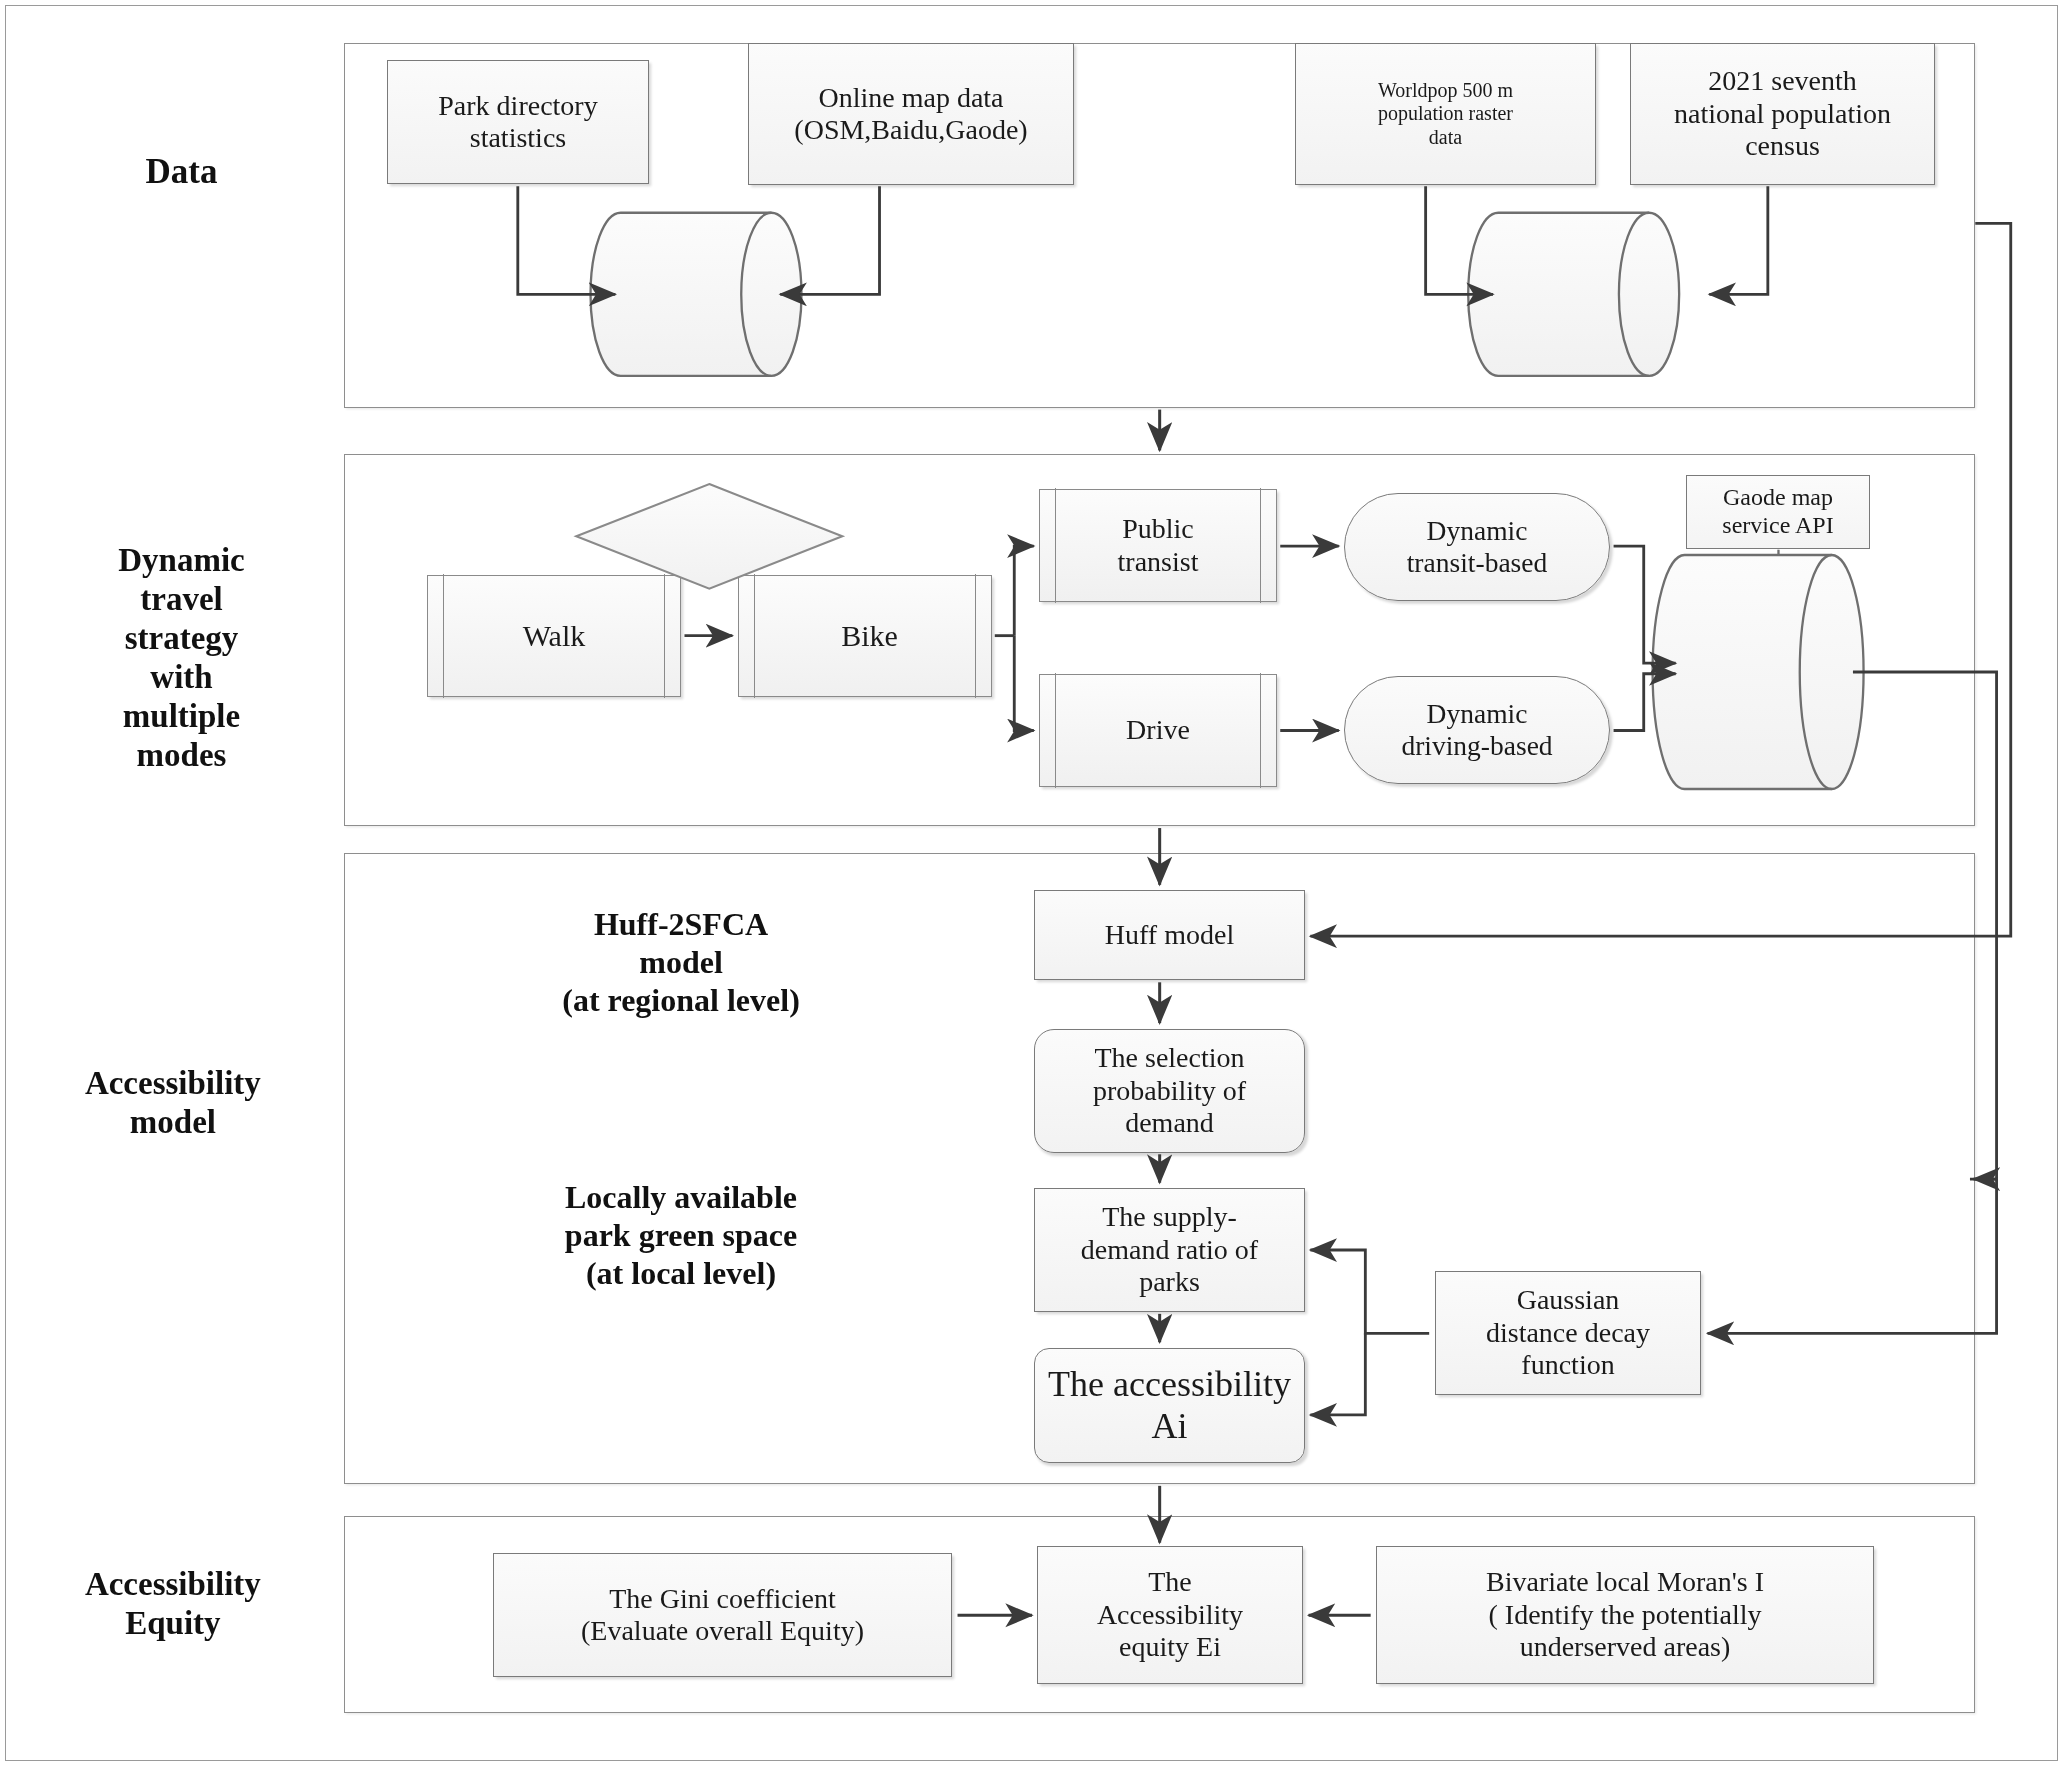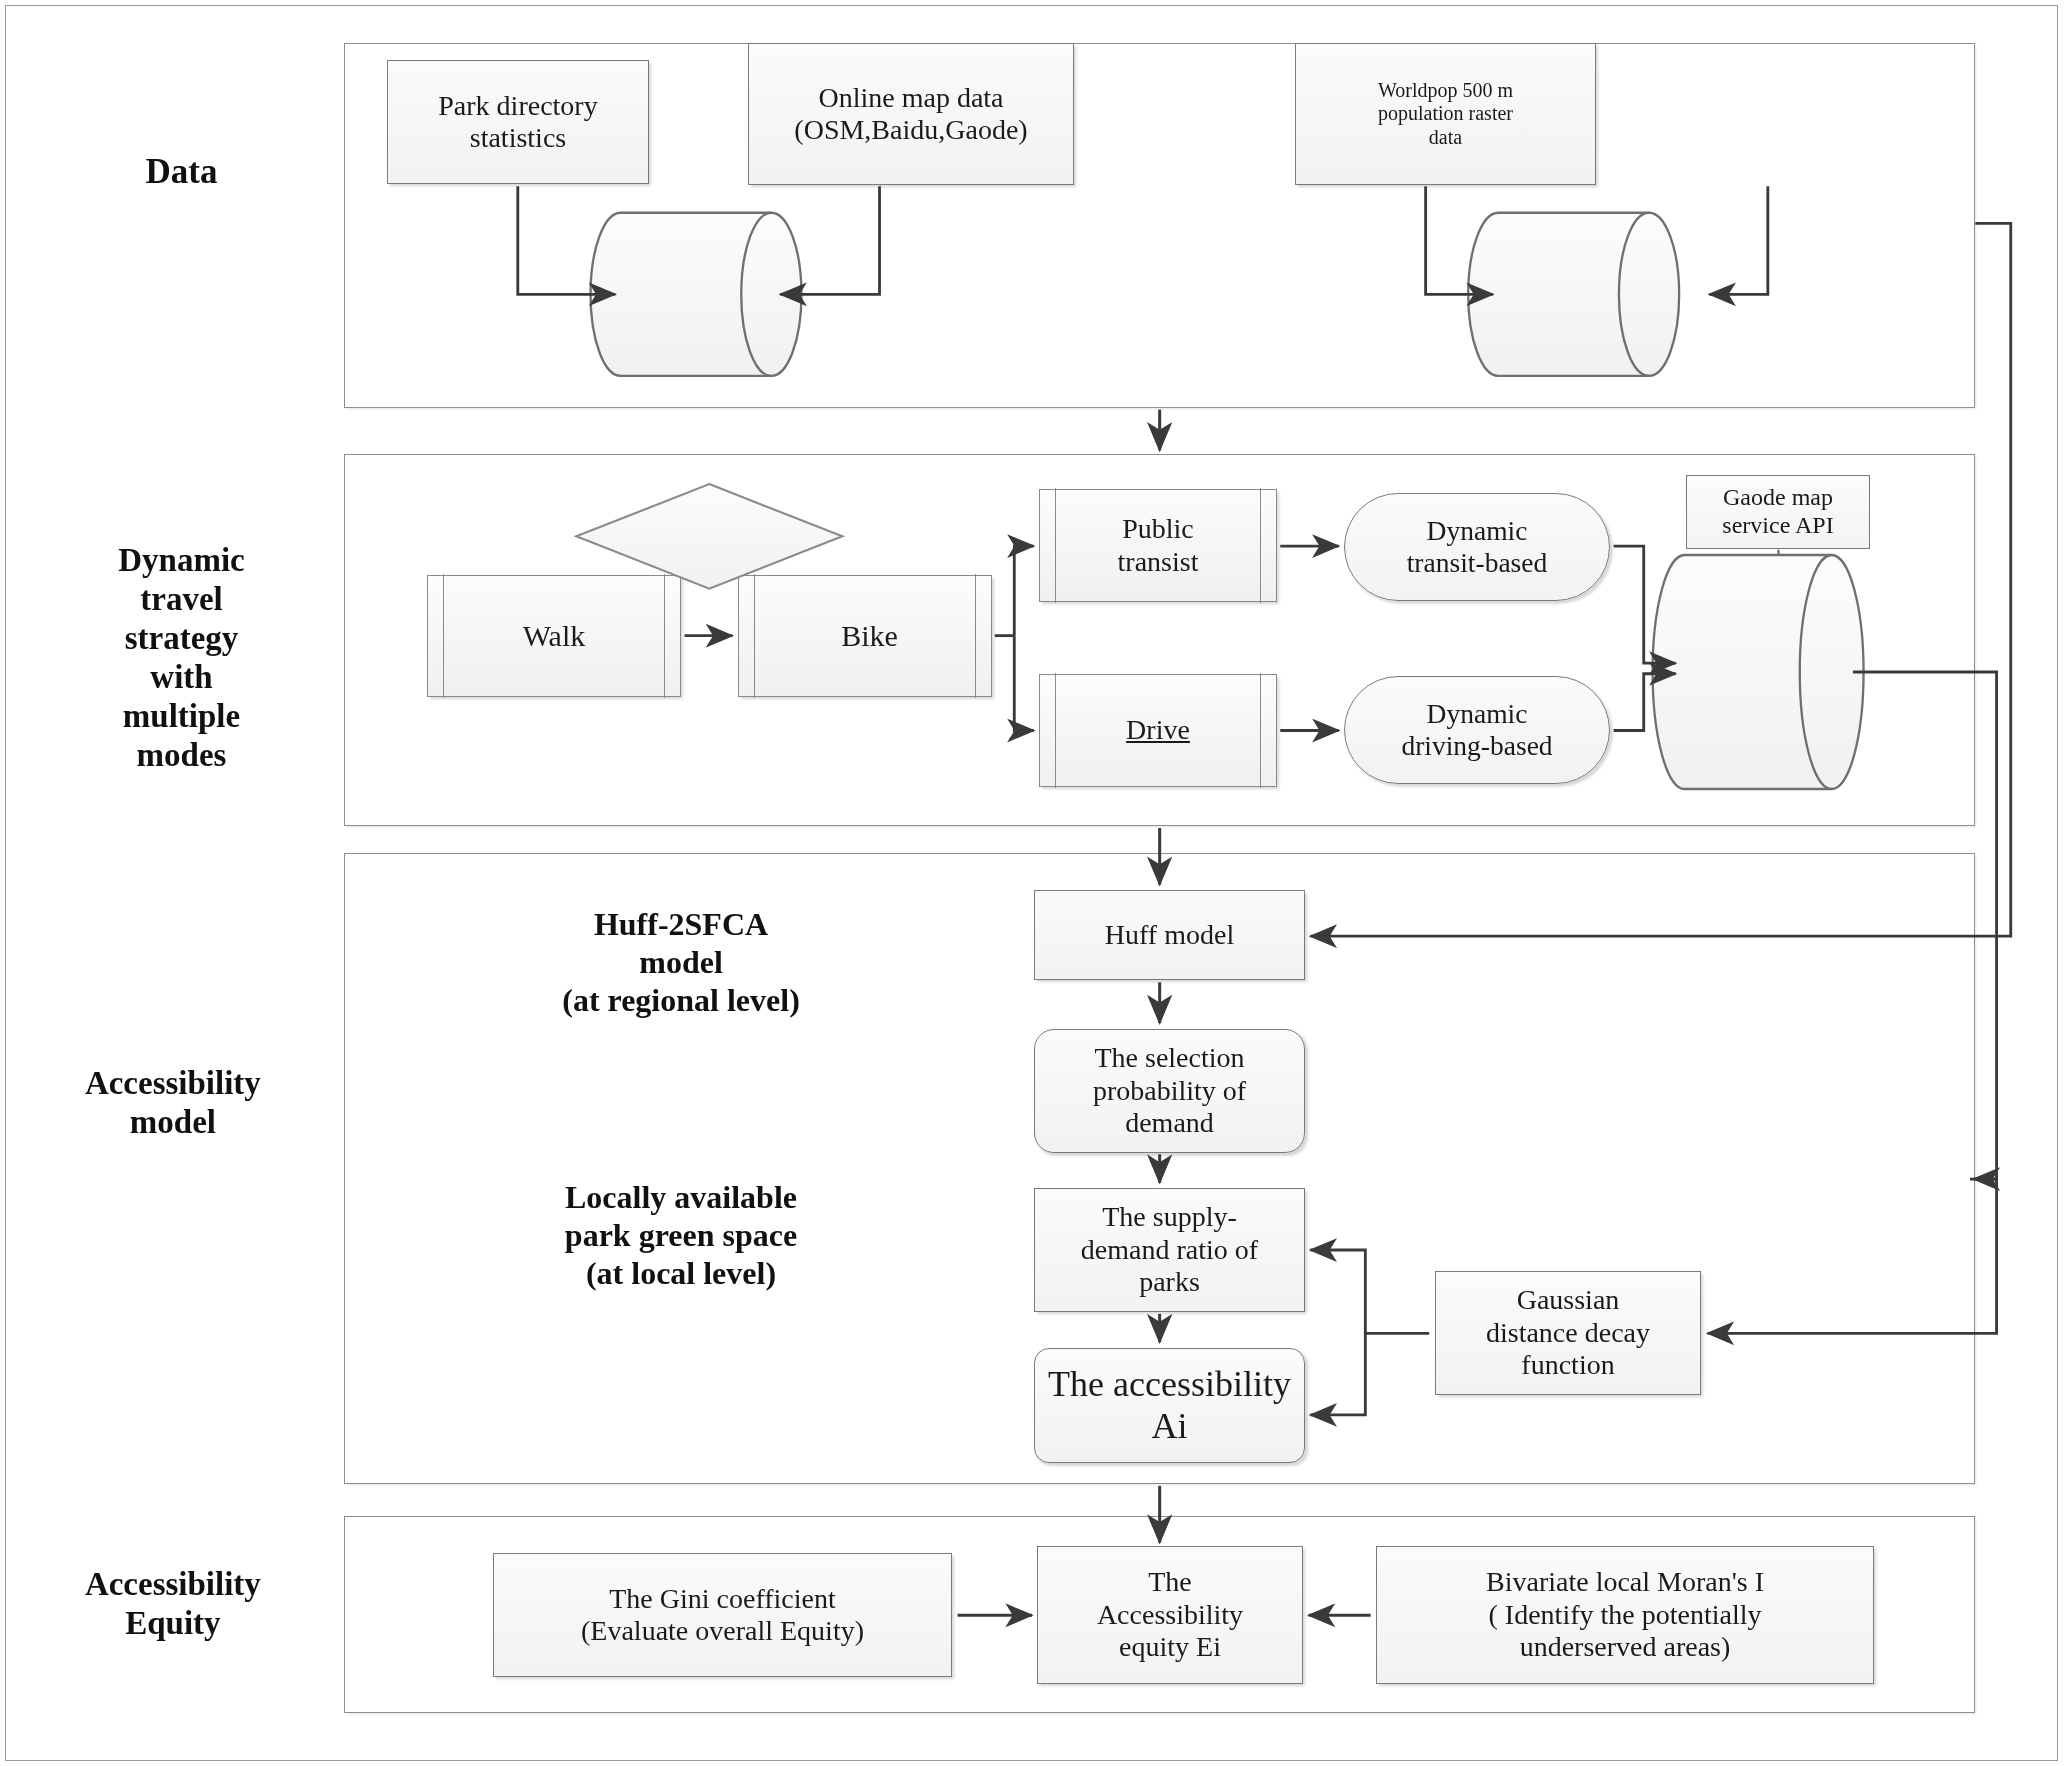--- a/index.html
+++ b/index.html
@@ -100,6 +100,11 @@
 data</span>
   </div>
 
+  <div class="node rect" style="left:1630px;top:43px;width:305px;height:142px;font-size:28px;">
+    <span style="white-space:pre-line;">2021 seventh
+national population
+census</span>
+  </div>
 
   <div class="cyl-text" style="left:575px;top:222px;width:195px;height:160px;font-size:27.5px;">
     <span>

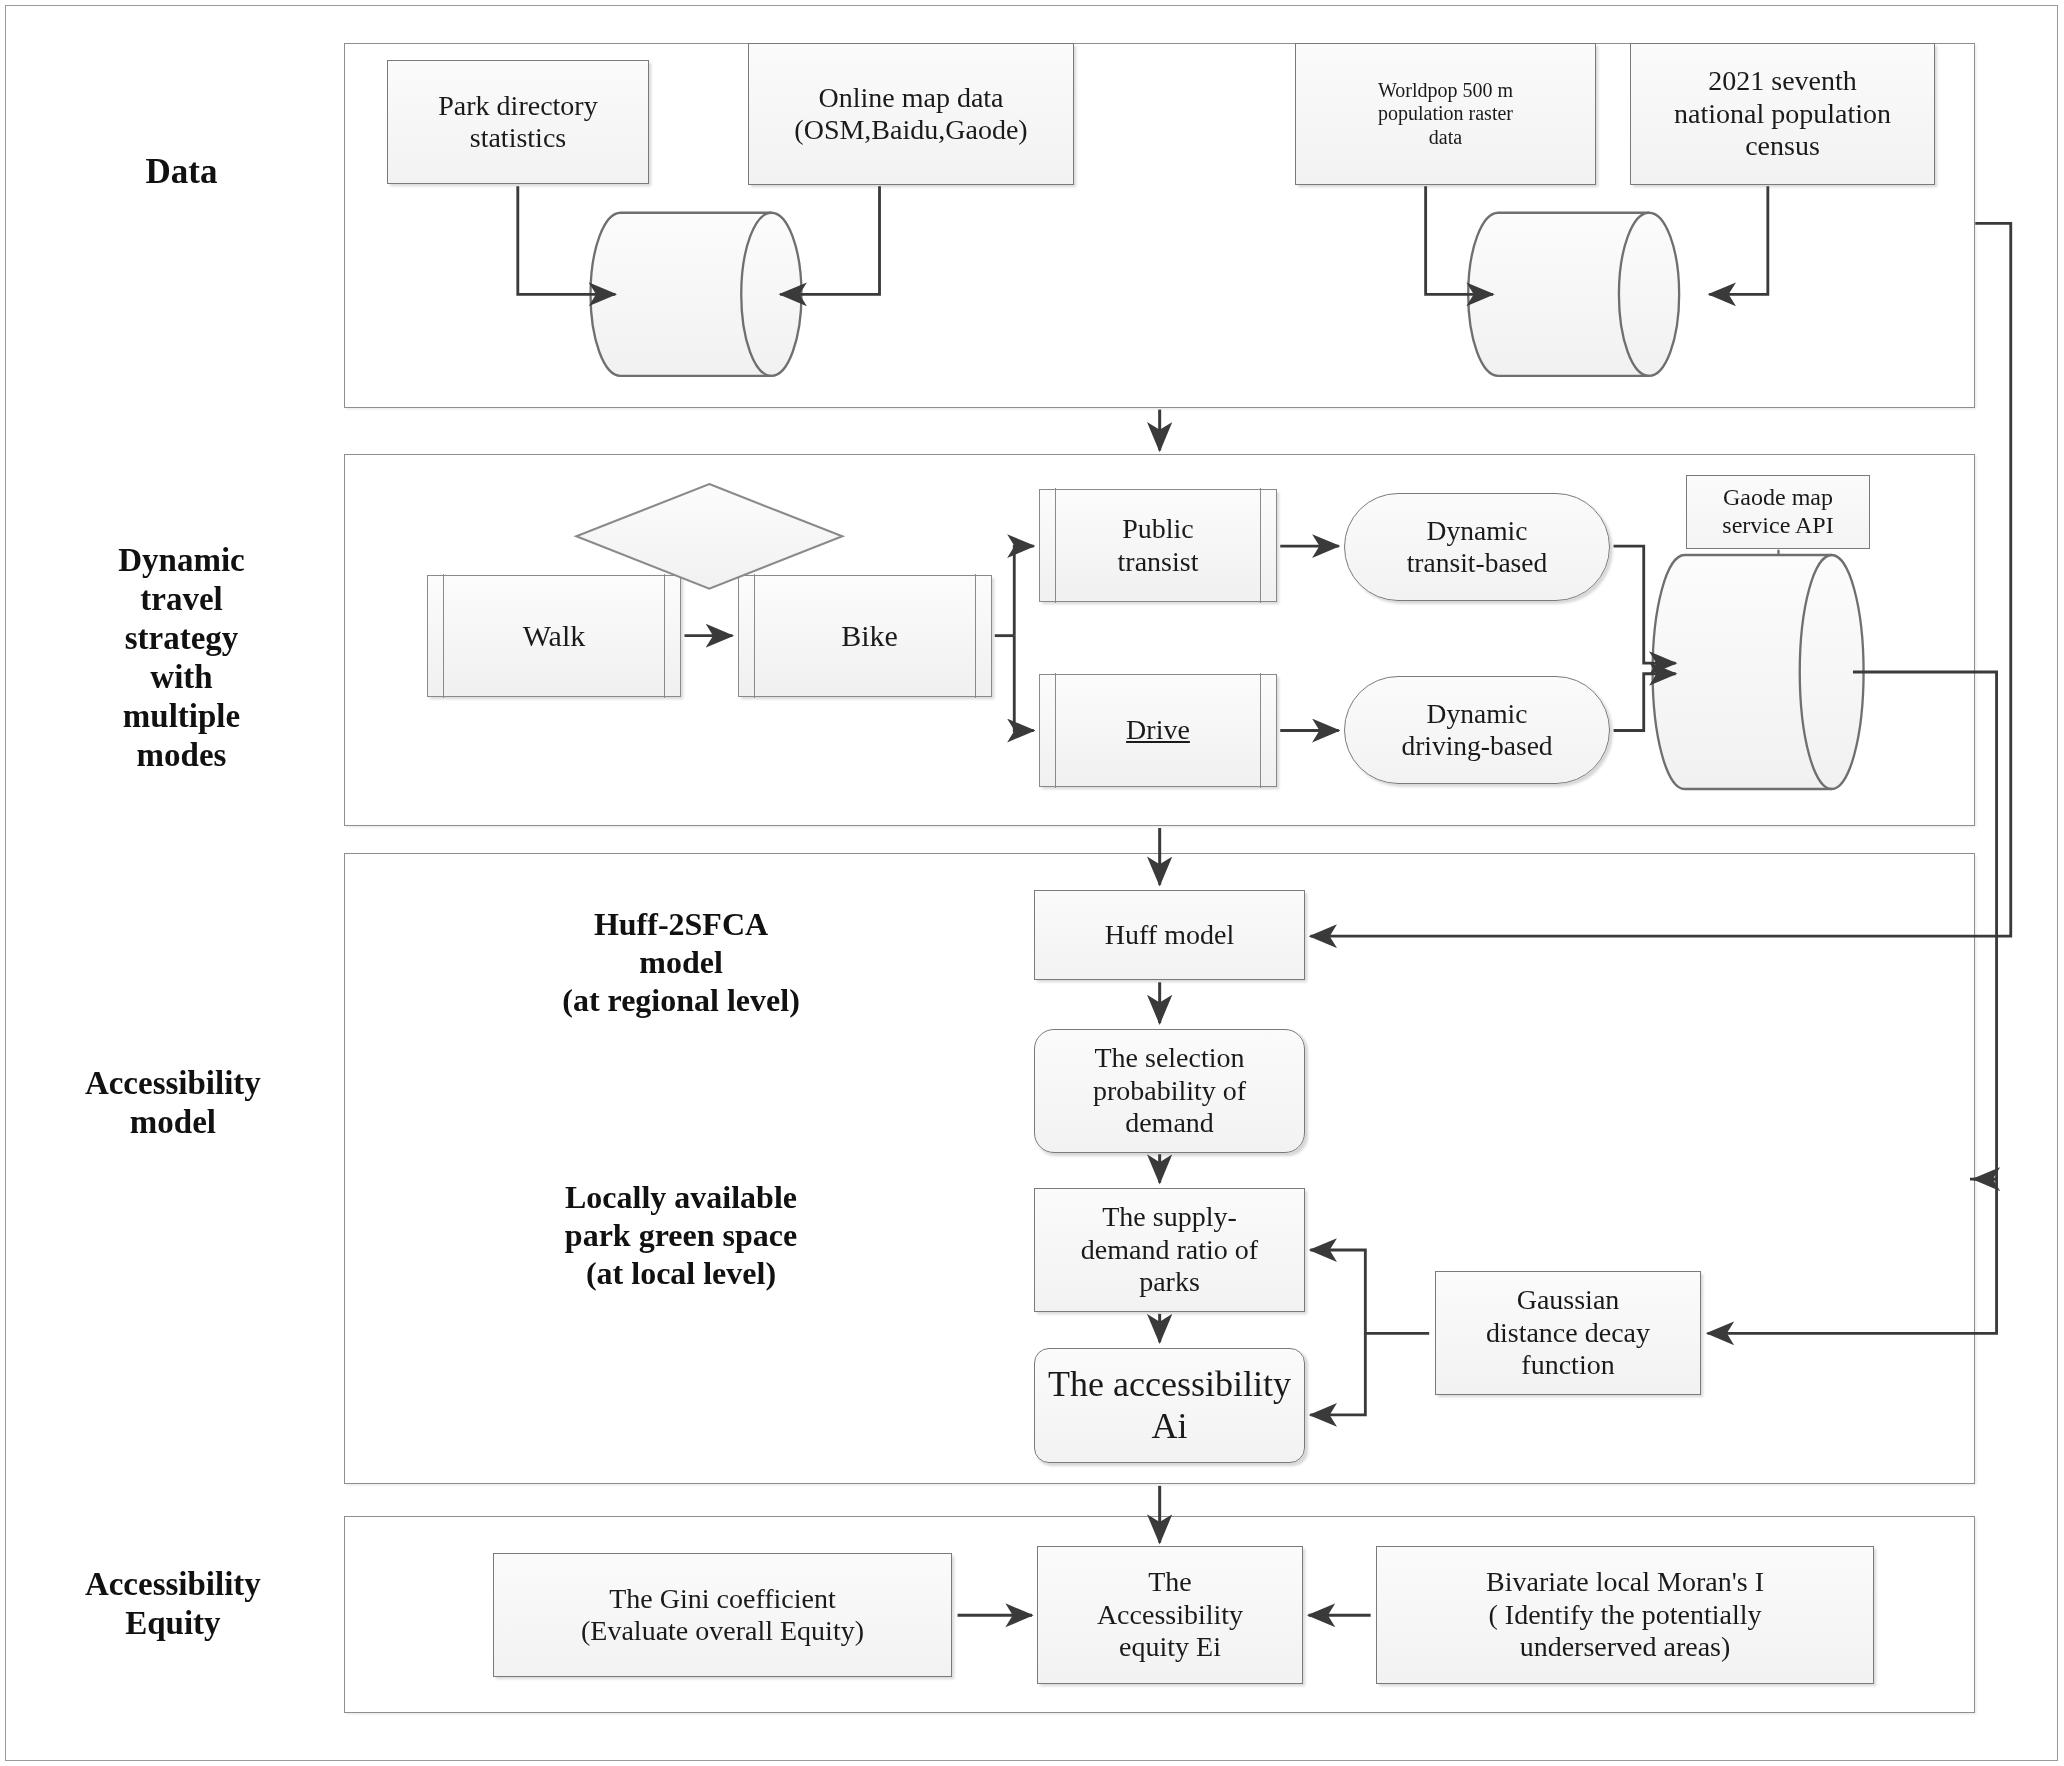--- a/index.html
+++ b/index.html
@@ -141,7 +141,7 @@
 transist</span>
   </div>
 
-  <div class="node predef" style="left:1039px;top:674px;width:238px;height:113px;font-size:28px;text-decoration:underline;">
+  <div class="node predef" style="left:1039px;top:674px;width:238px;height:113px;font-size:28px;">
     <span style="white-space:pre-line;">Drive</span>
   </div>
 

